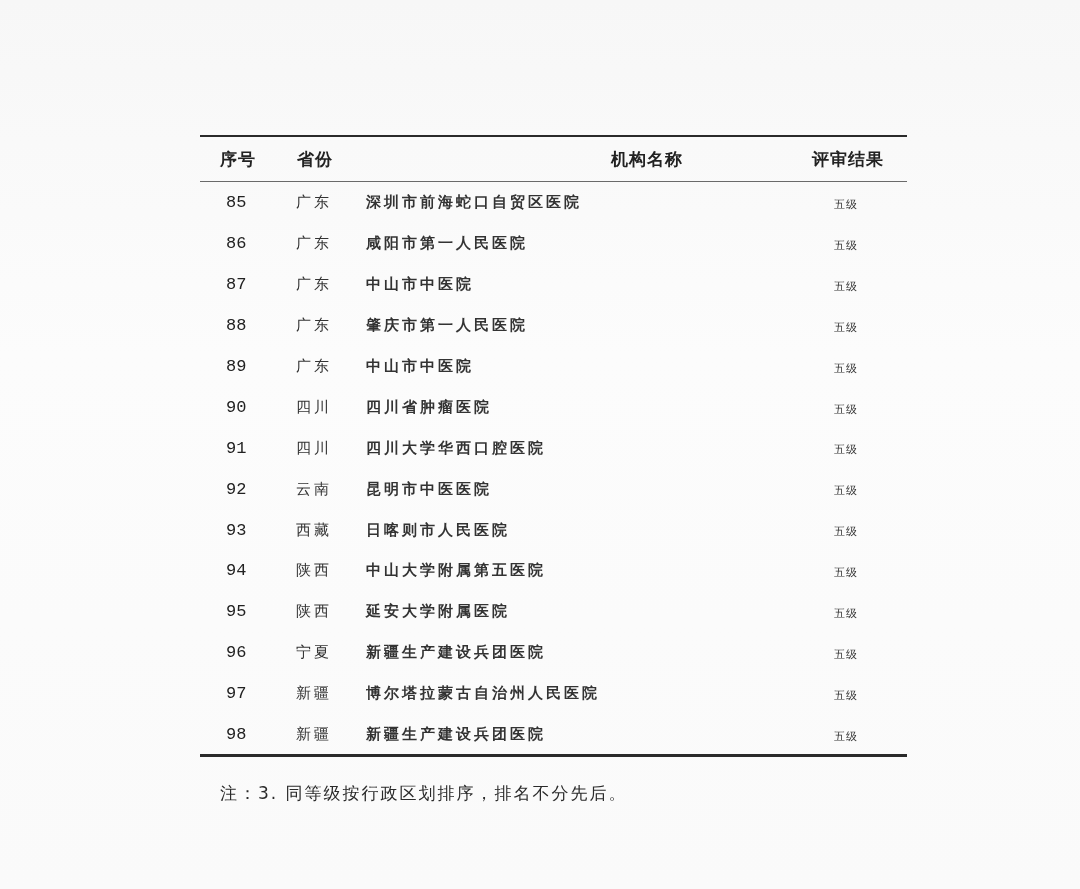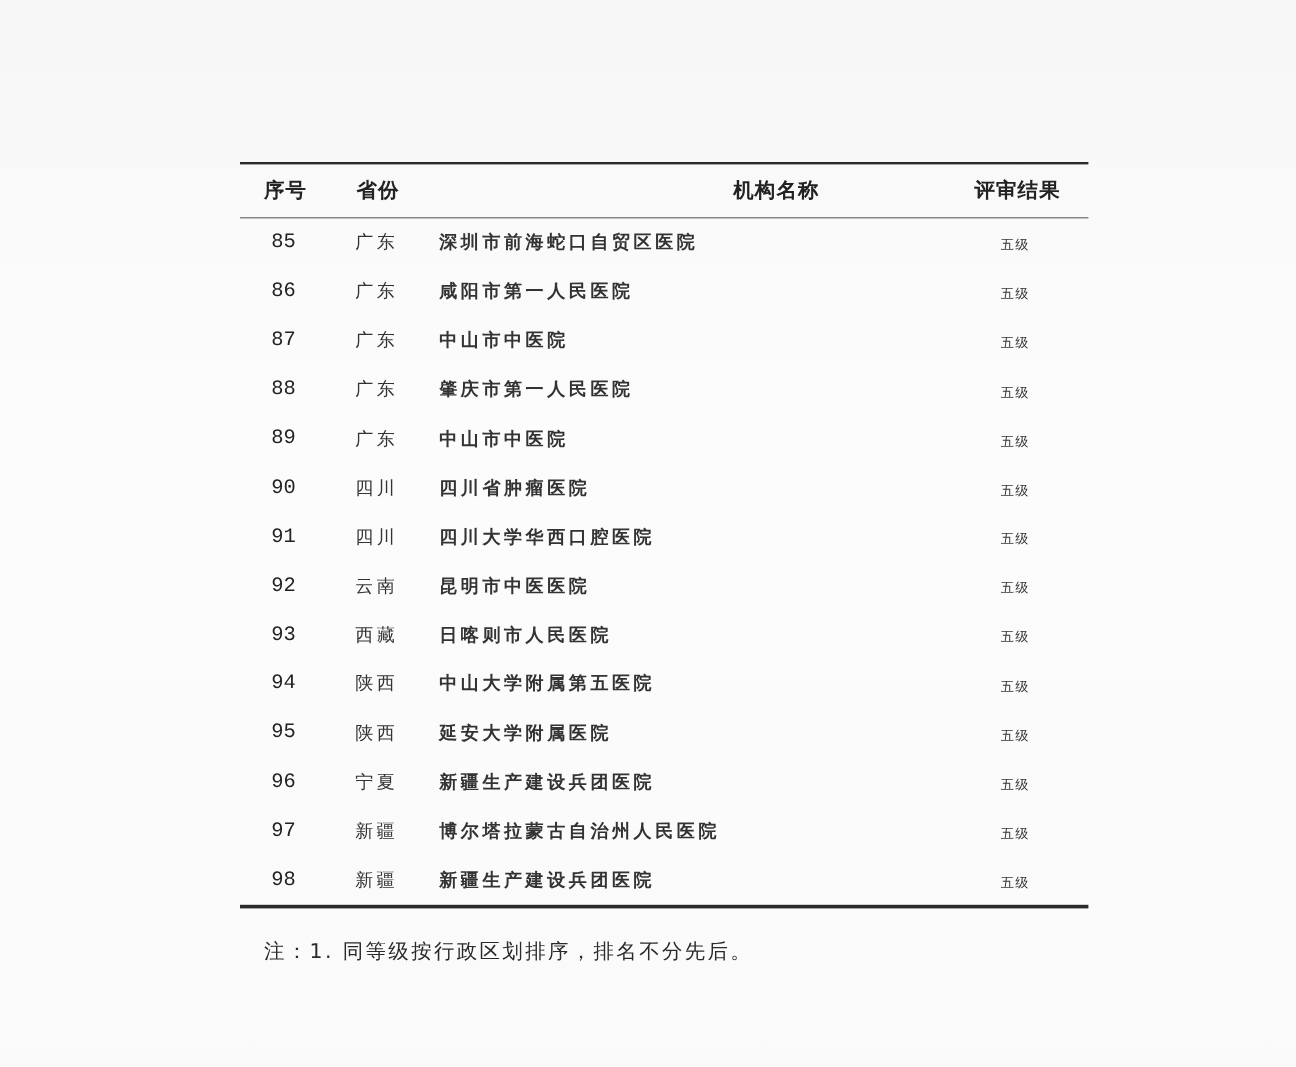--- a/index.html
+++ b/index.html
@@ -206,7 +206,7 @@
   </div>
 
   <div class="notes">
-    <div class="note-line">注：1. 同等级按行政区划排序，排名不分先后。</div>
+    <div class="note-line">注：3. 同等级按行政区划排序，排名不分先后。</div>
   </div>
 </div>
 

